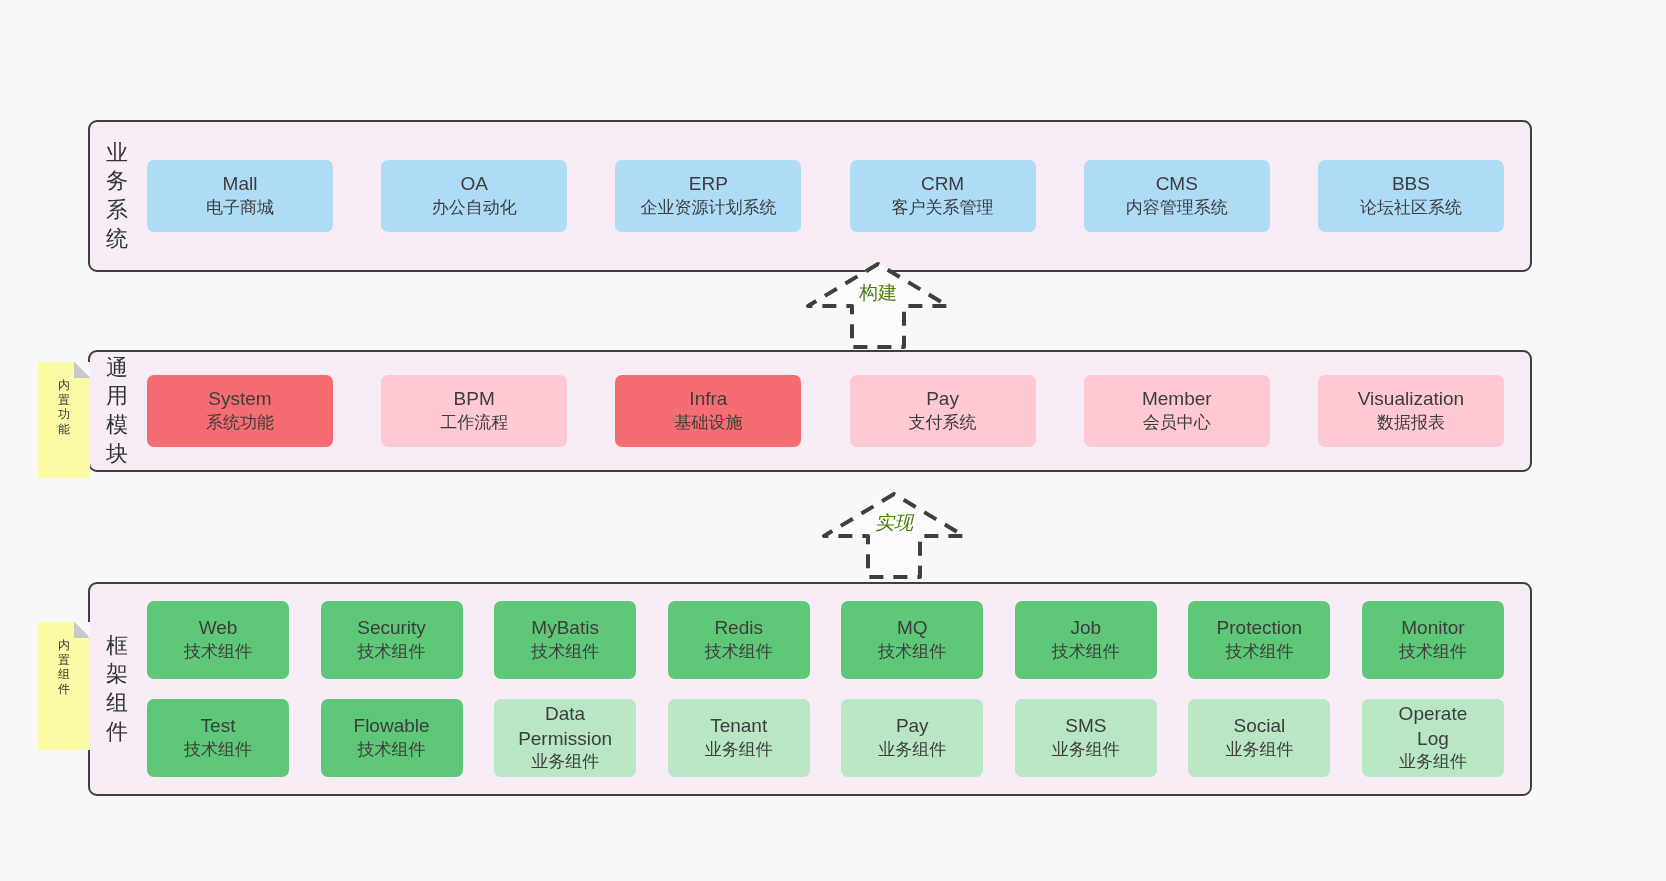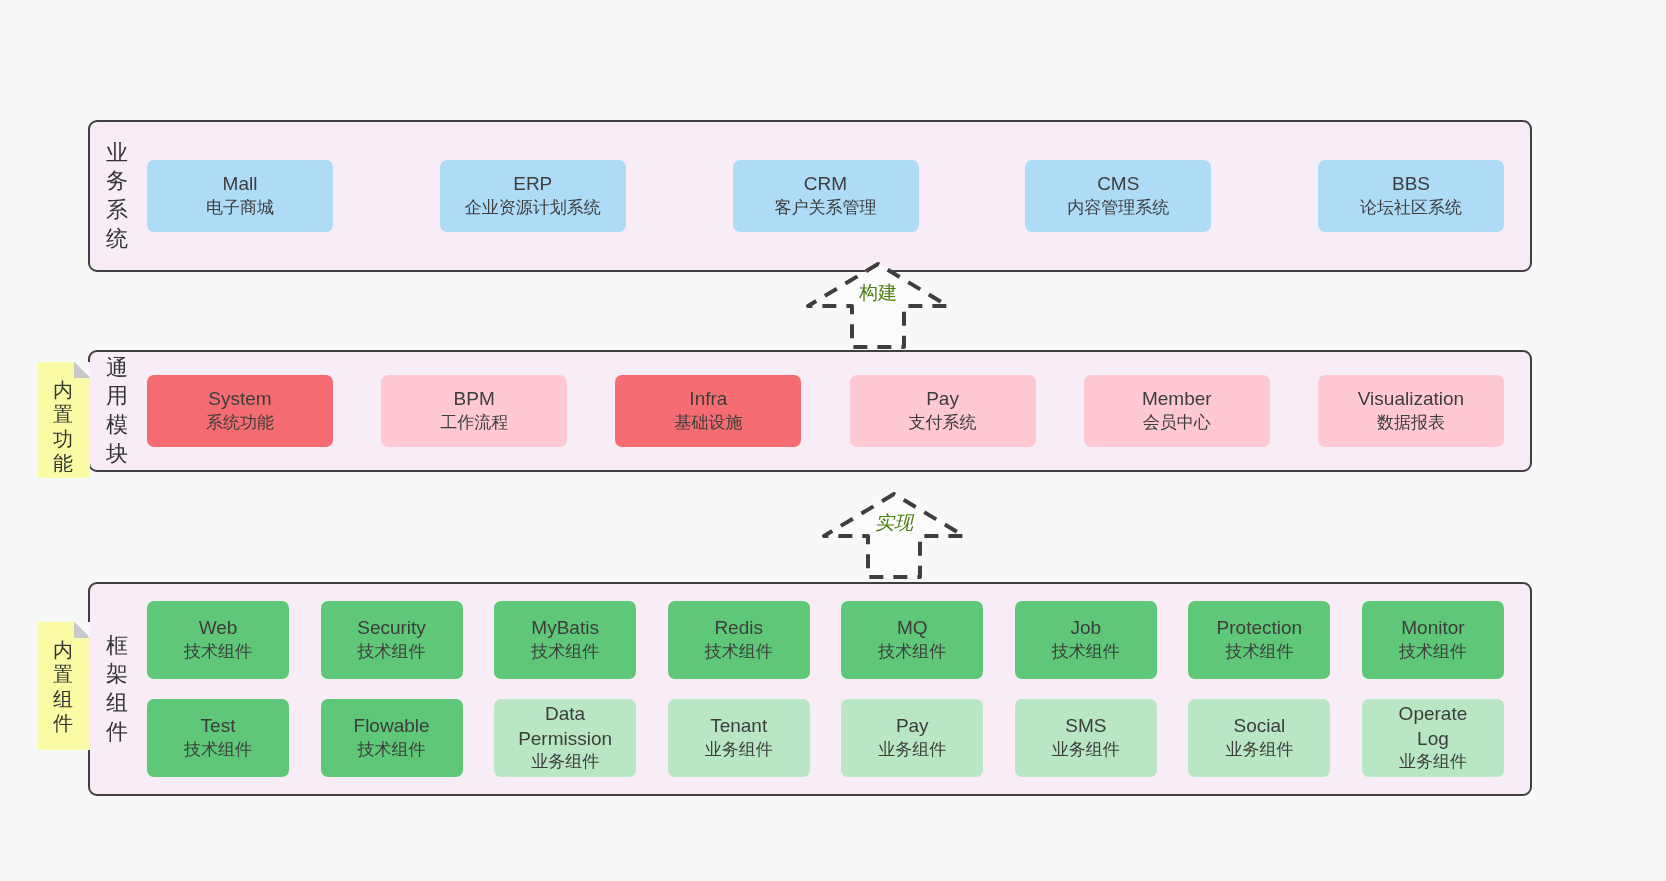--- a/index.html
+++ b/index.html
@@ -77,6 +77,10 @@
         <div class="bdesc">电子商城</div>
       </div>
       <div class="box w-lg c-blue">
+        <div class="bname">OA</div>
+        <div class="bdesc">办公自动化</div>
+      </div>
+      <div class="box w-lg c-blue">
         <div class="bname">ERP</div>
         <div class="bdesc">企业资源计划系统</div>
       </div>

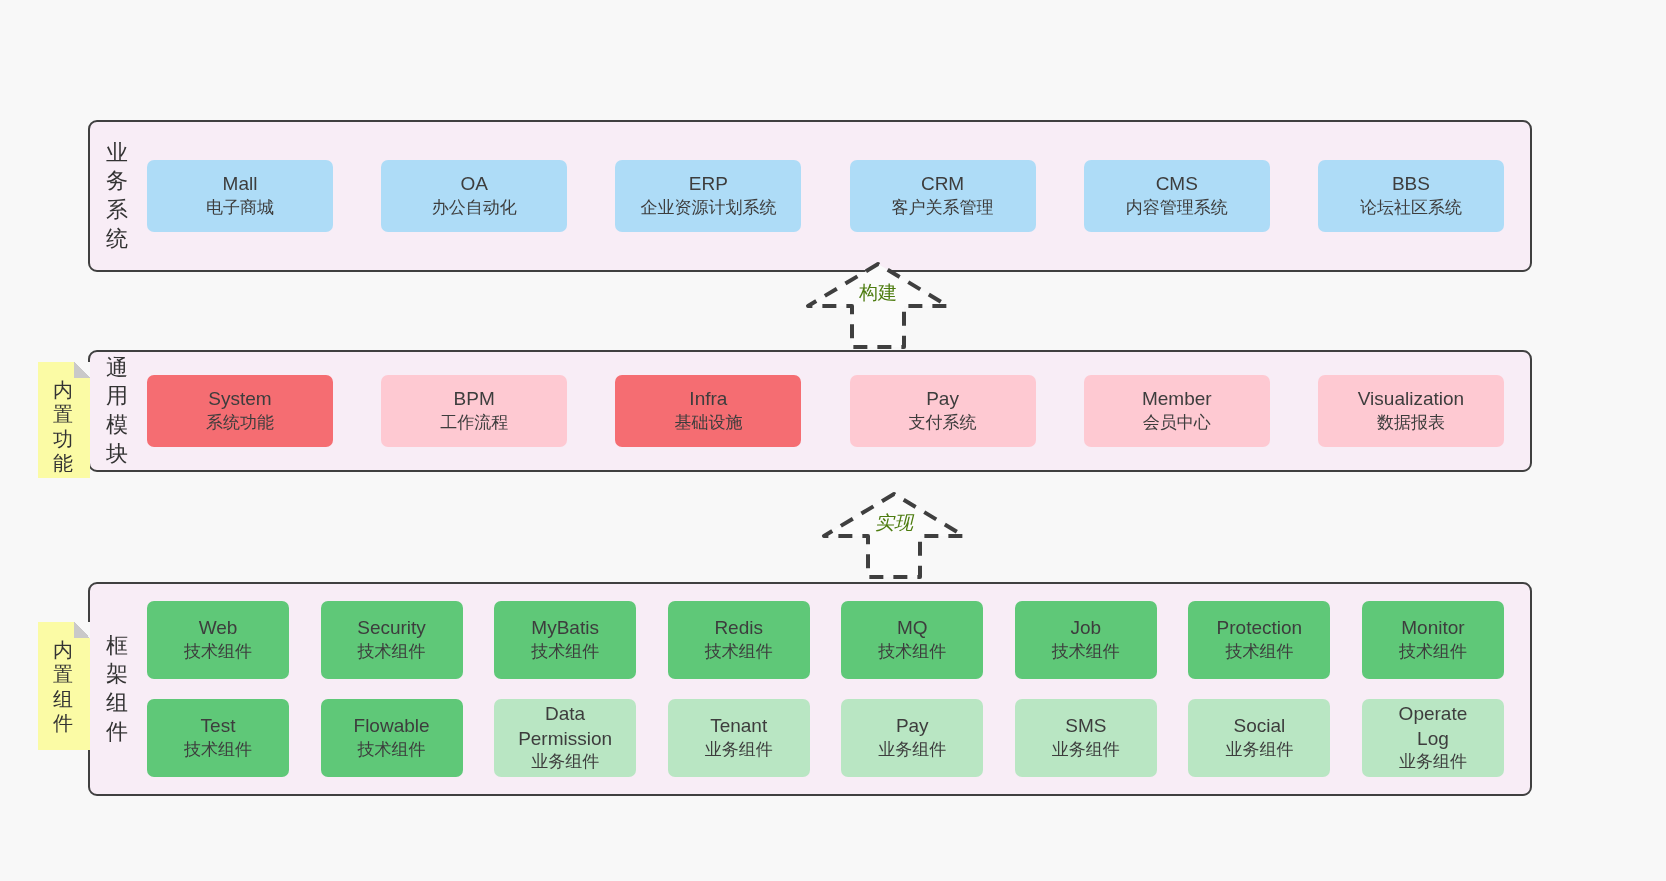--- a/index.html
+++ b/index.html
@@ -53,8 +53,8 @@
   }
   .sticky-label{
     margin:16px auto 0;width:22px;
-    font-size:20px;line-height:1.22;word-break:break-all;
-    text-align:left;color:#333;
+    font-size:12px;line-height:1.22;word-break:break-all;
+    text-align:center;color:#333;
   }
   .arrow{position:absolute;width:150px;height:90px;}
   #arrow-build{left:803px;top:260px;}

